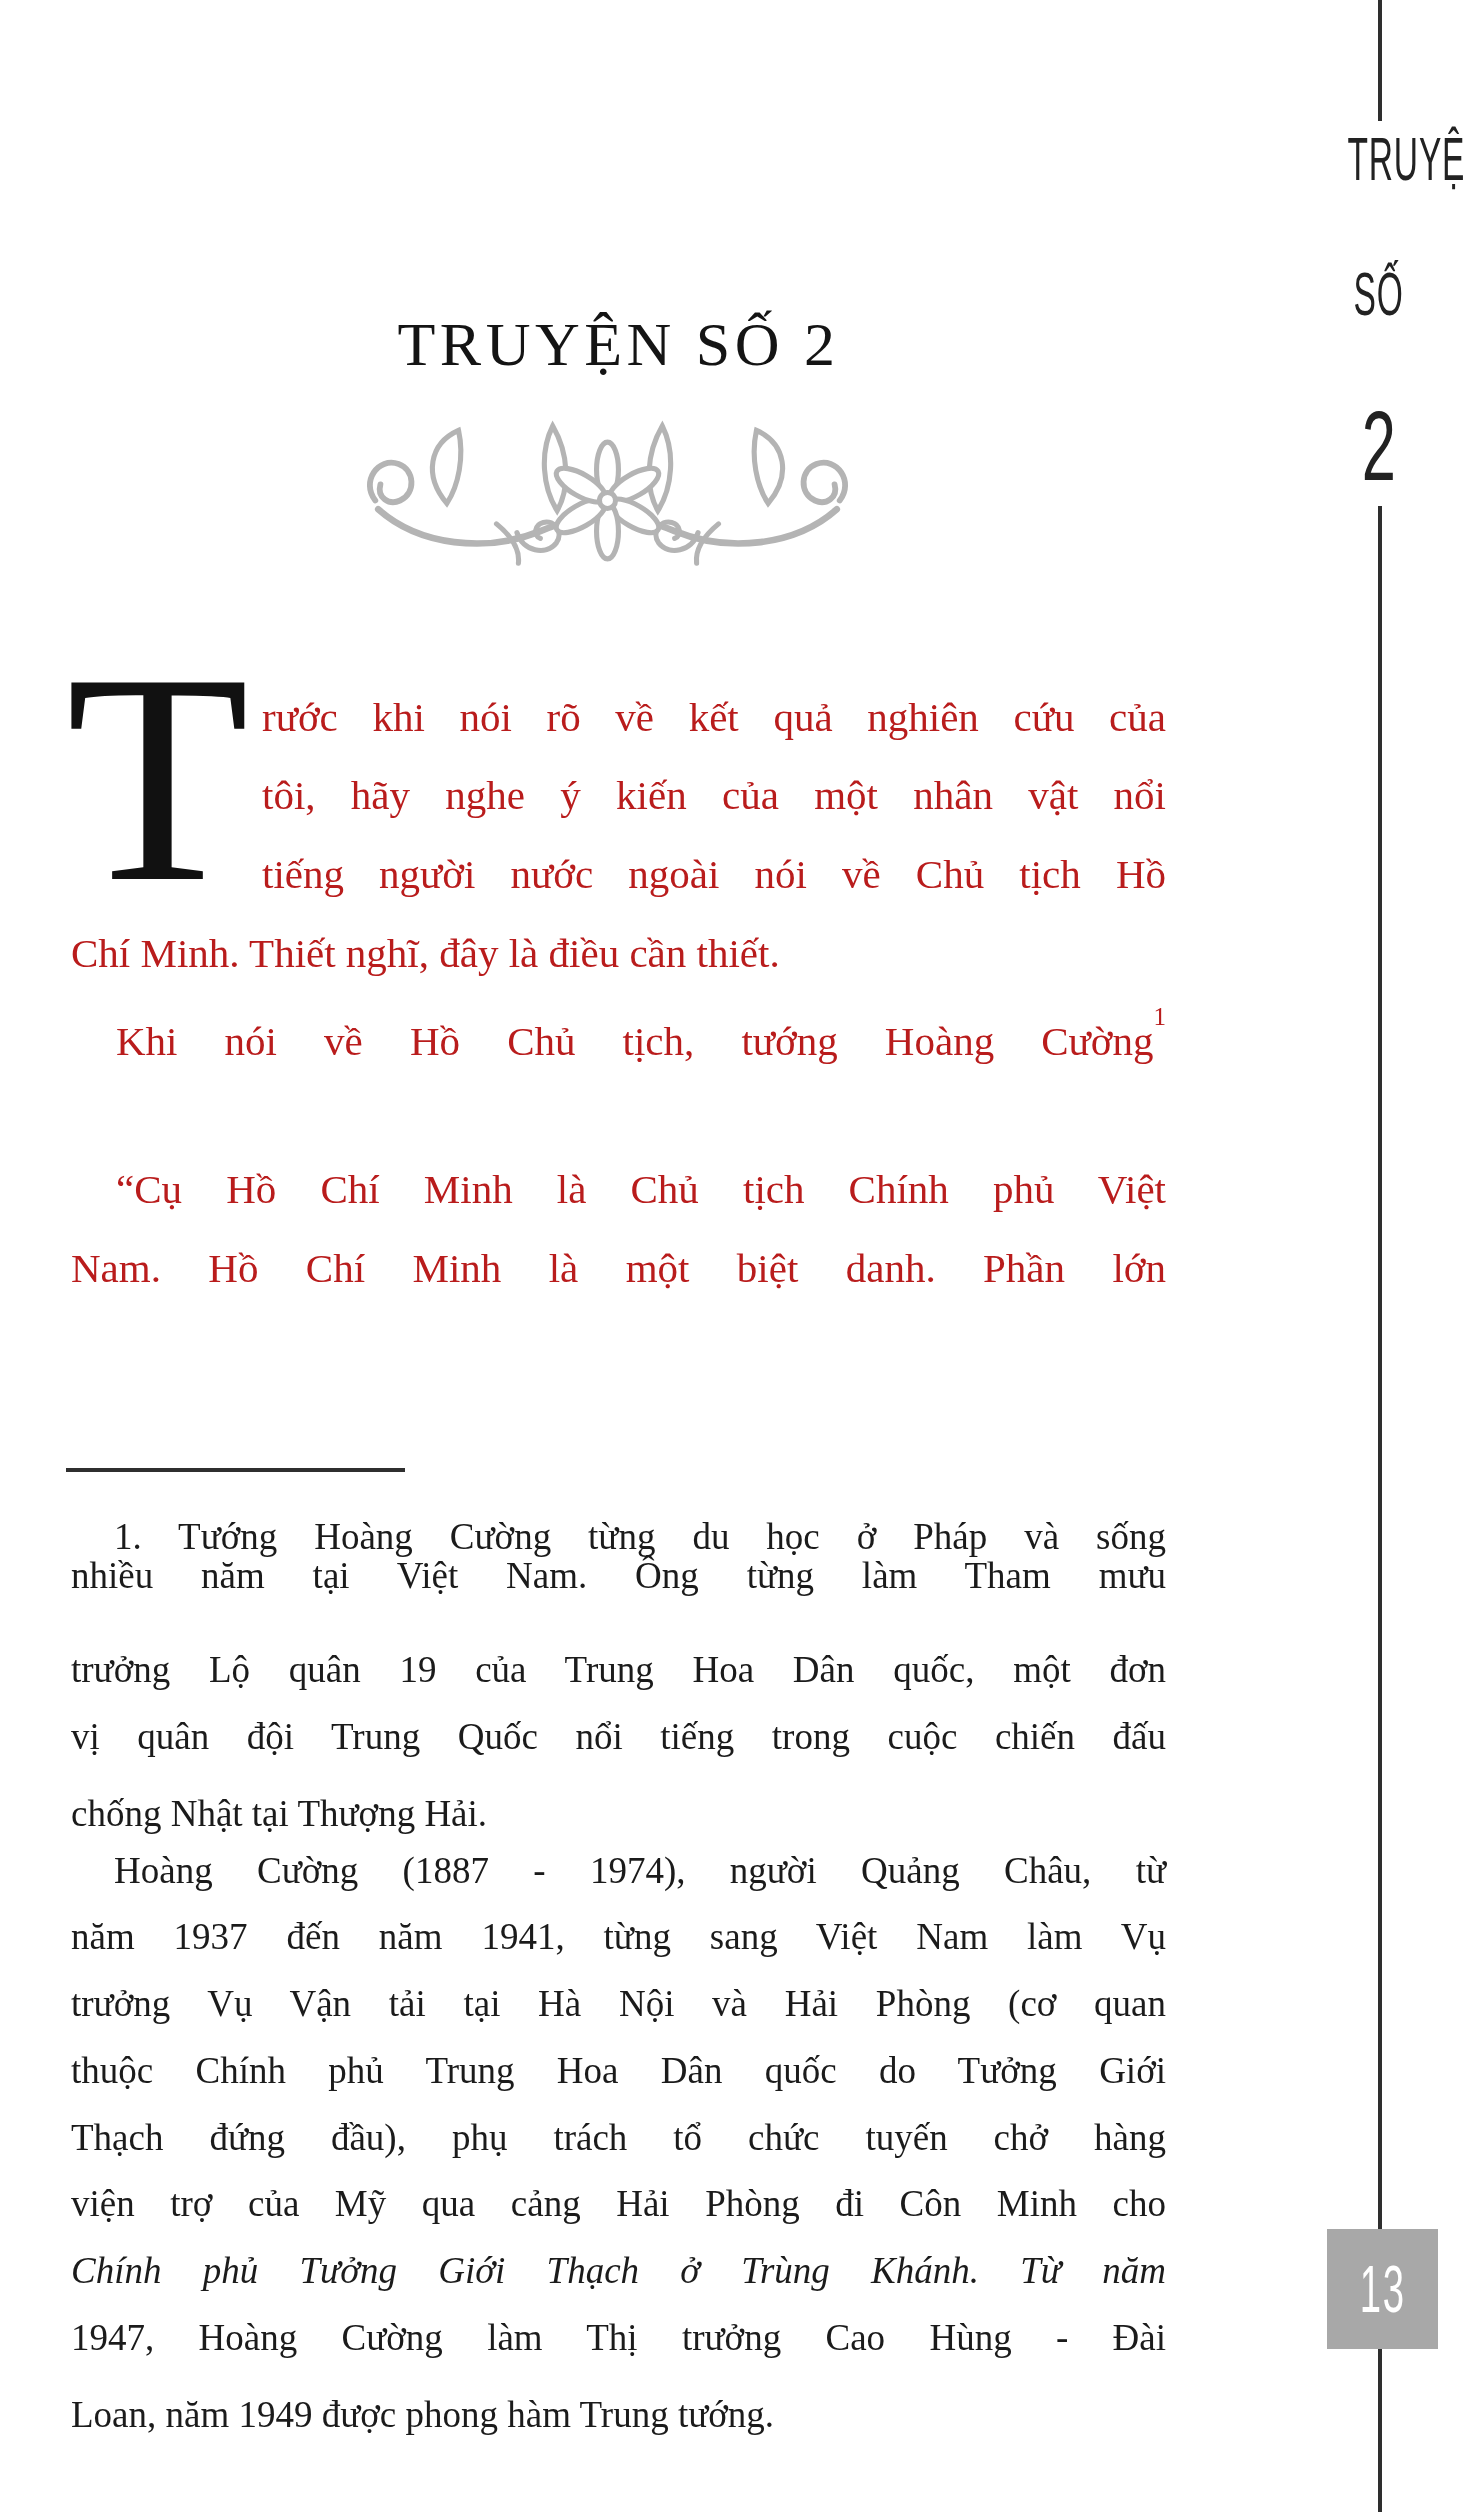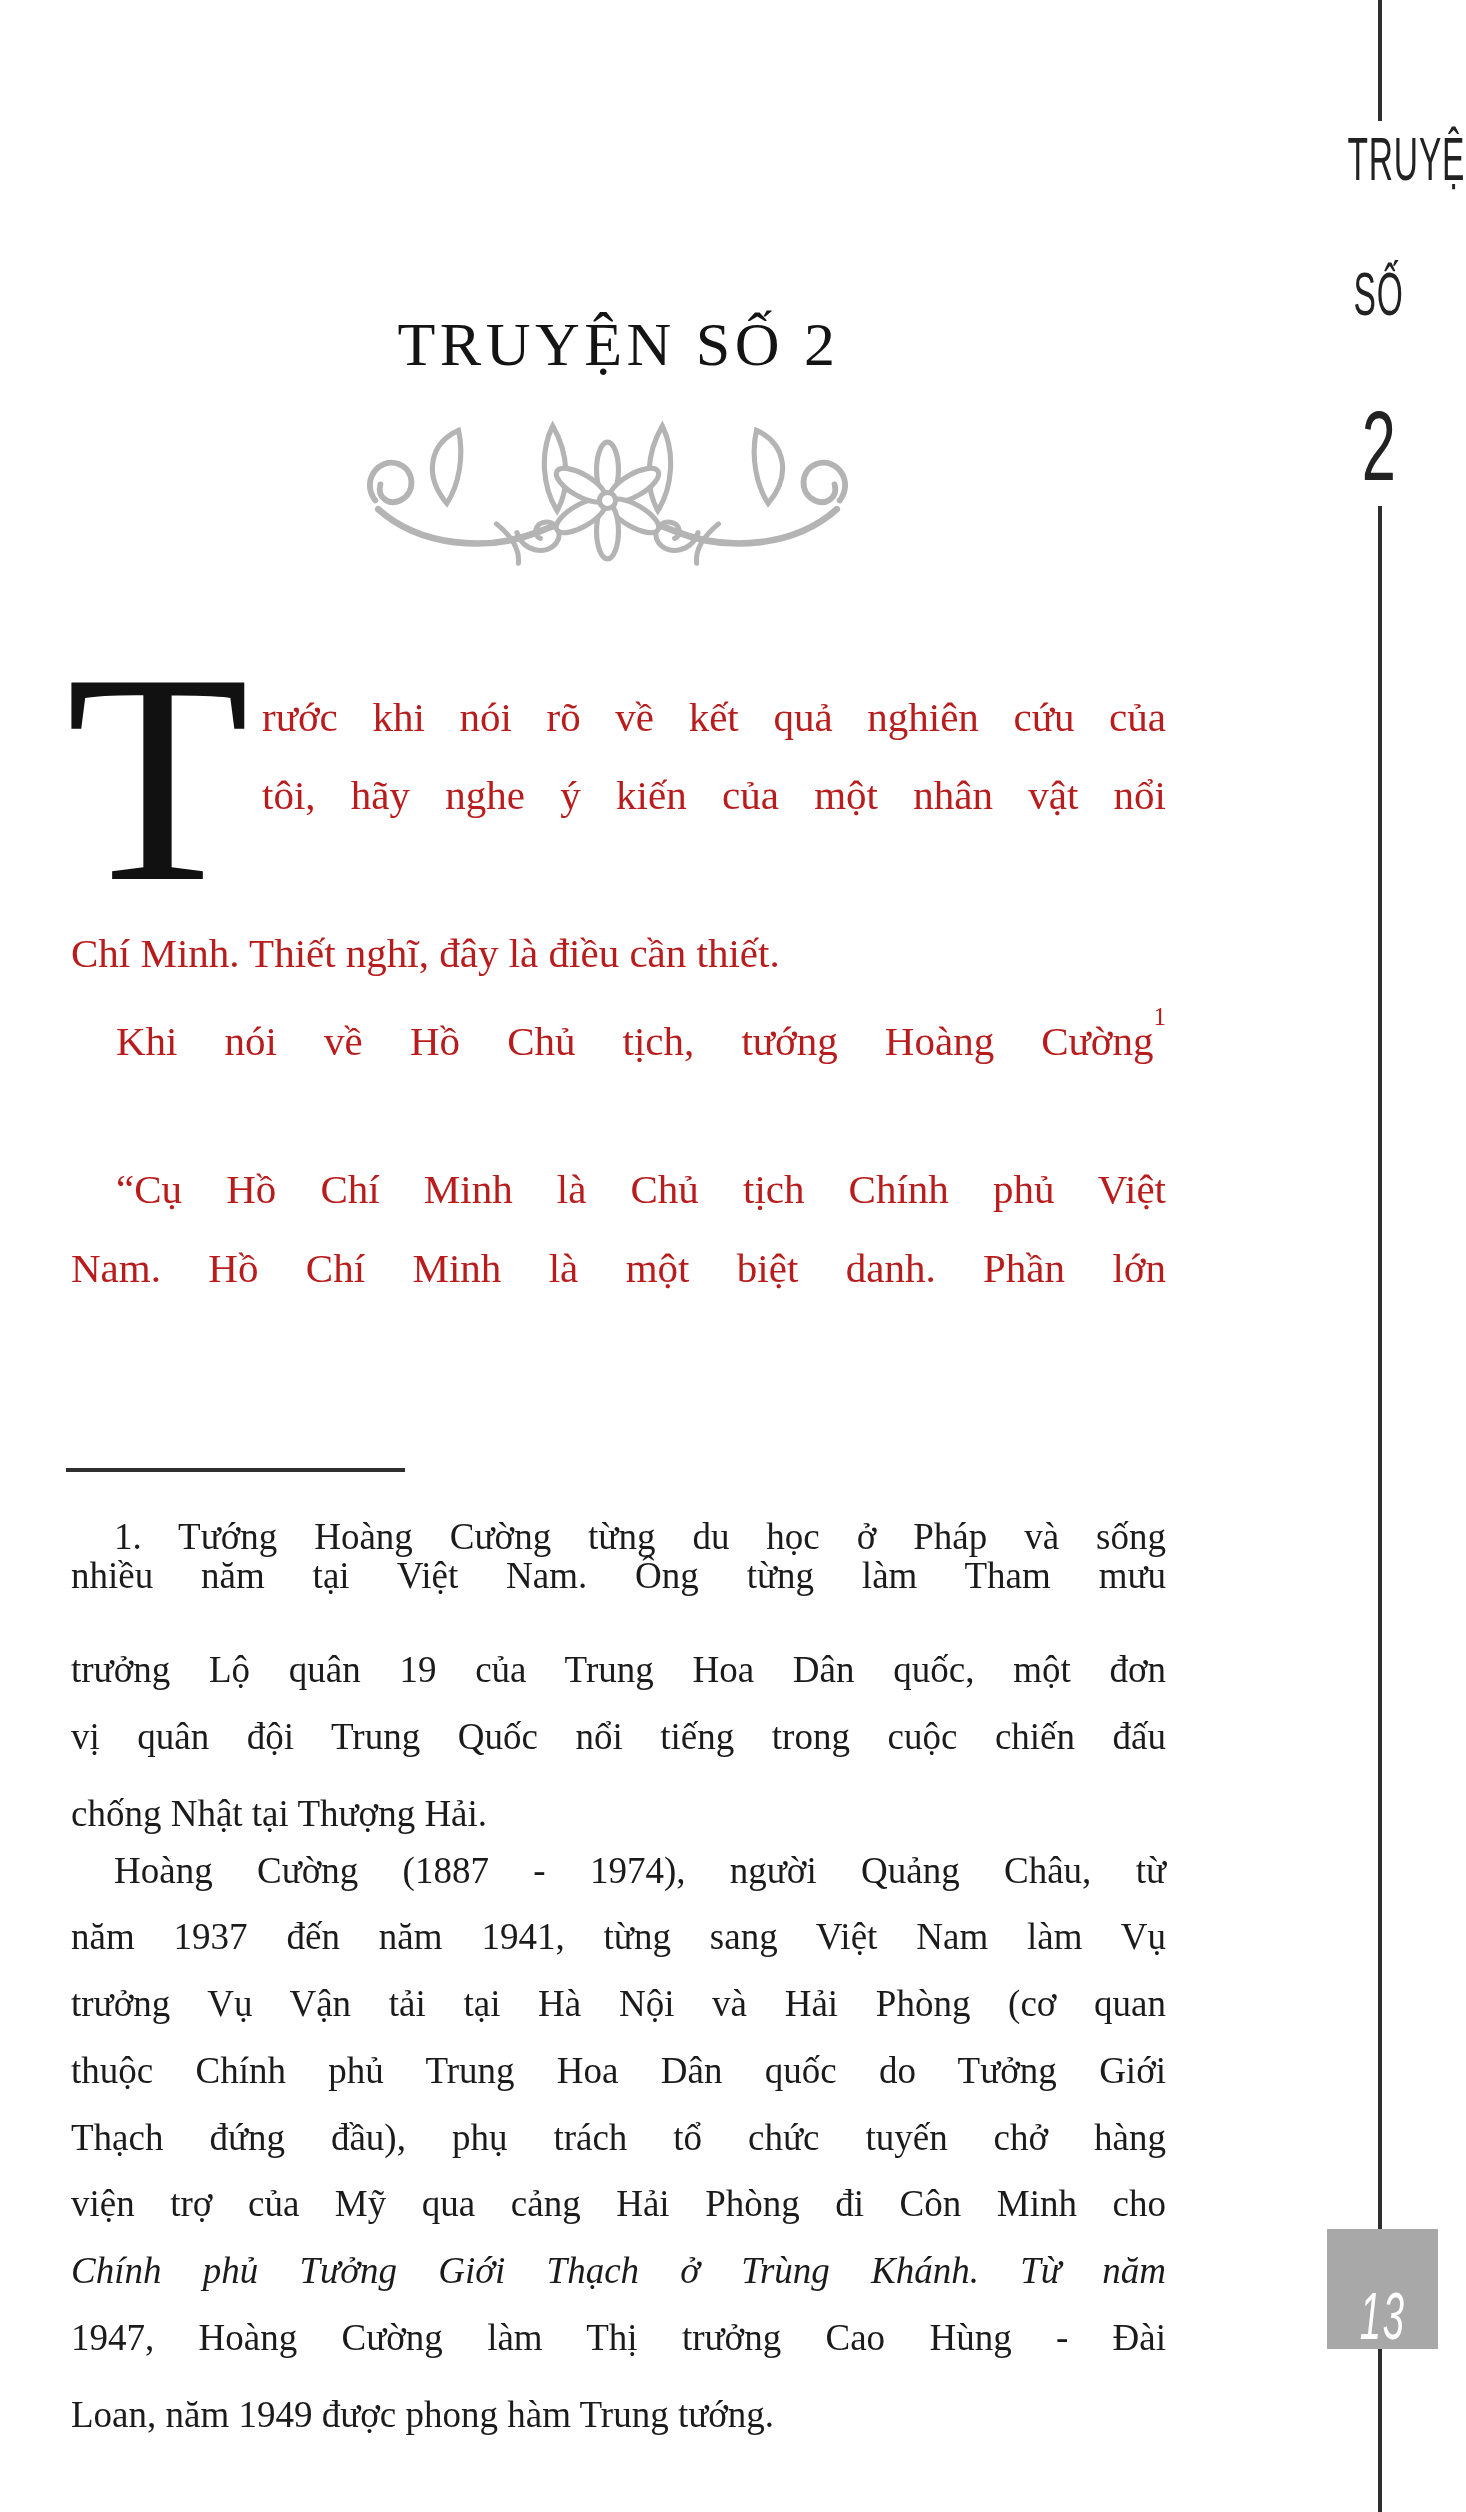--- a/index.html
+++ b/index.html
@@ -132,6 +132,7 @@
 
   <div class="bline" style="left:262px; top:694px;  width:904px;">rước khi nói rõ về kết quả nghiên cứu của</div>
   <div class="bline" style="left:262px; top:772px; width:904px;">tôi, hãy nghe ý kiến của một nhân vật nổi</div>
+  <div class="bline" style="left:262px; top:851px; width:904px;">tiếng người nước ngoài nói về Chủ tịch Hồ</div>
   <div class="bline lastline" style="left:71px; top:930px; width:1095px;">Chí Minh. Thiết nghĩ, đây là điều cần thiết.</div>
 
   <div class="bline" style="left:116px; top:1009px; width:1050px;">

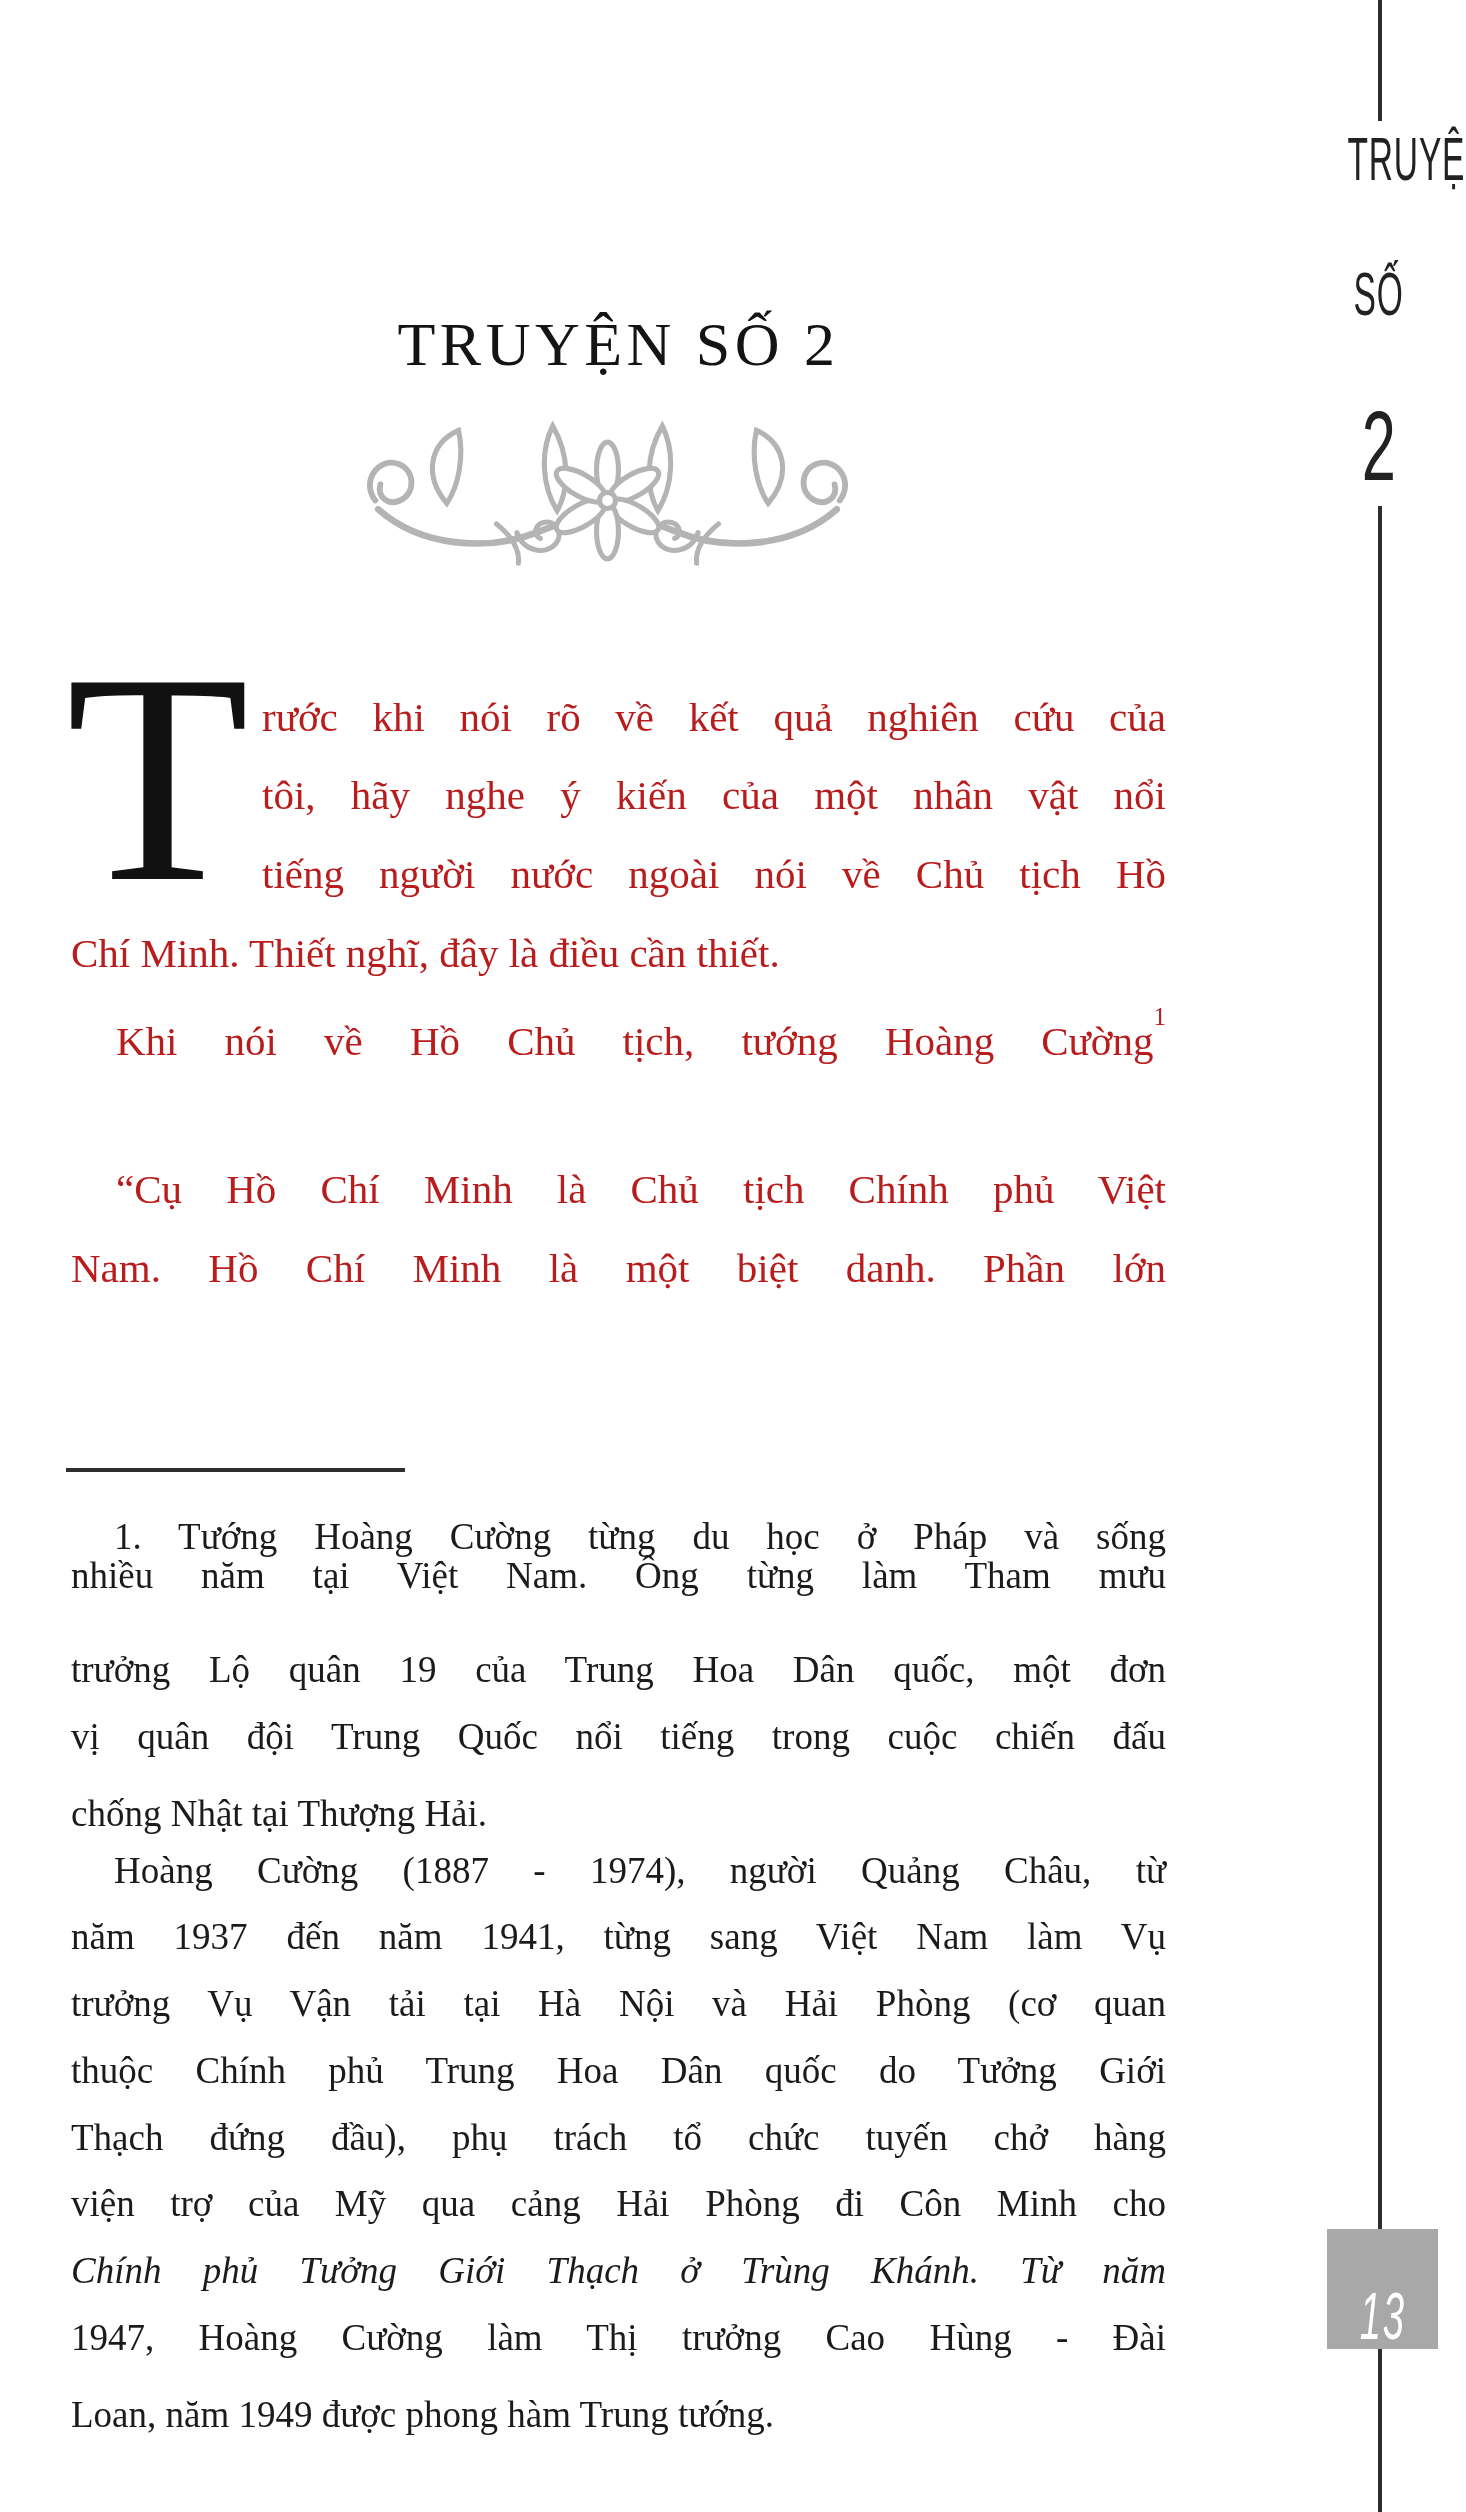--- a/index.html
+++ b/index.html
@@ -34,7 +34,7 @@
   .page-box {
     position:absolute; left:1327px; top:2229px; width:111px; height:120px;
     background:#a8a8a8;
-    display:flex; align-items:flex-end; justify-content:center;font-style:italic;
+    display:flex; align-items:center; justify-content:center;
   }
   .page-box .pnum {
     font-family:"Liberation Sans", sans-serif;

